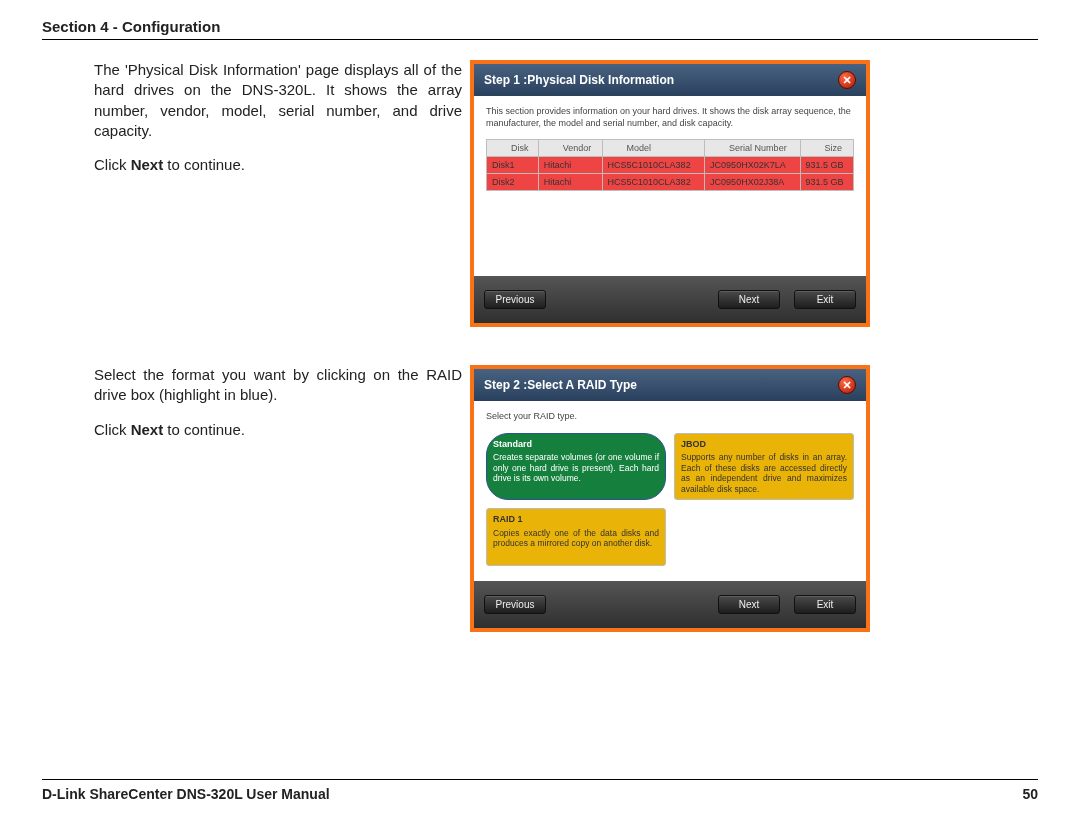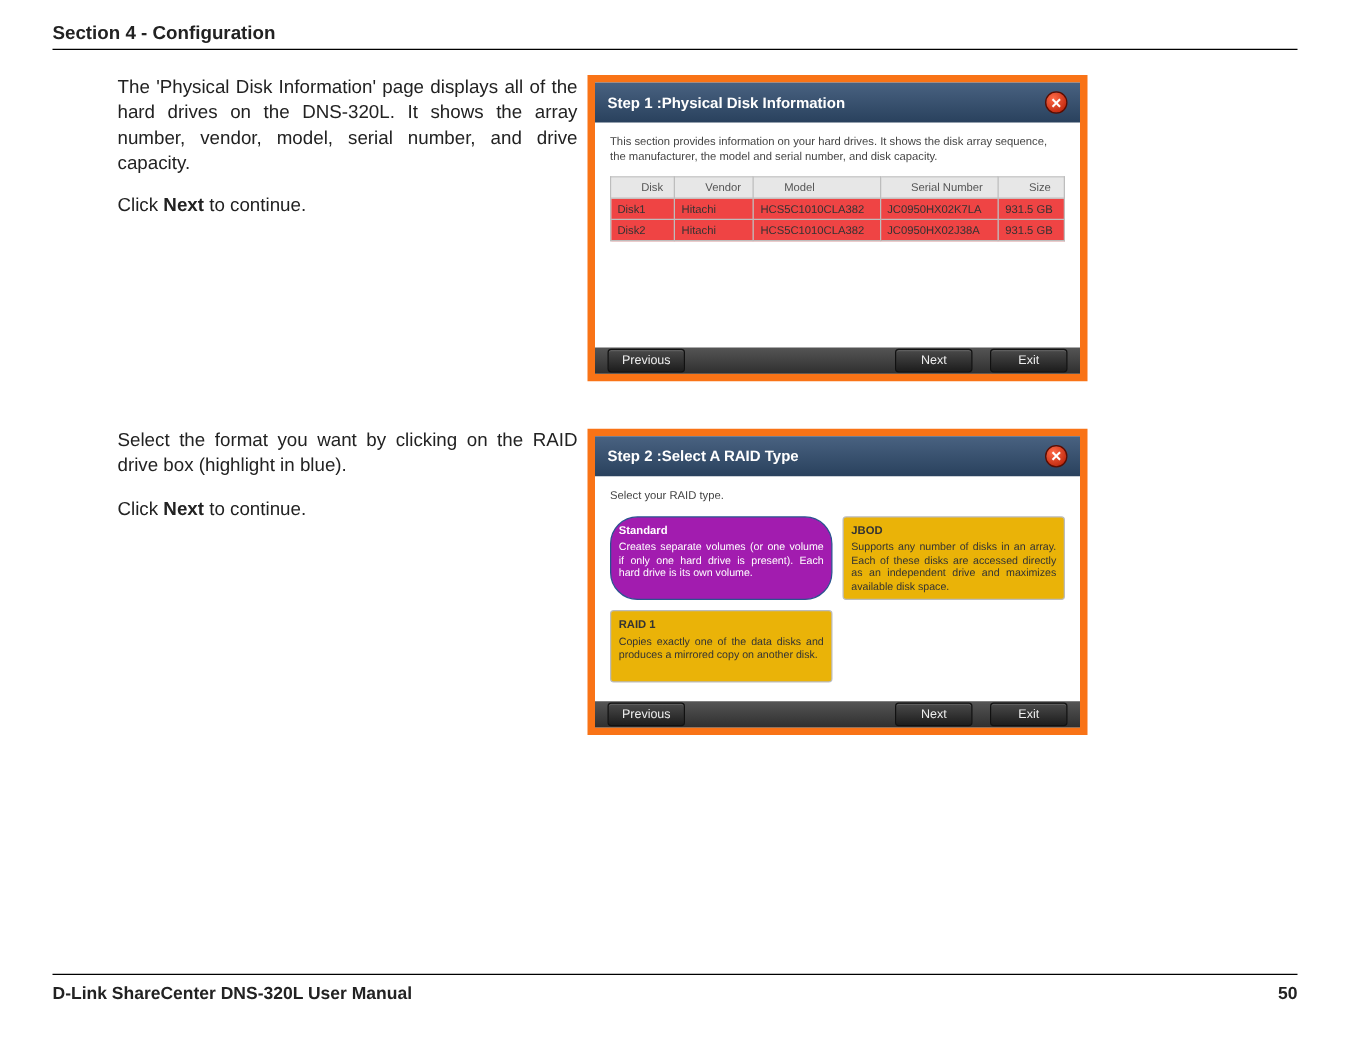--- a/index.html
+++ b/index.html
@@ -36,7 +36,7 @@
   .left p { margin-bottom: 14px; }
   .panel {
     width: 400px;
-    border: 6px solid #f97316;
+    border: 4px solid #f97316;
     background: #fff;
     font-family: Verdana, Tahoma, sans-serif;
     font-size: 9px;

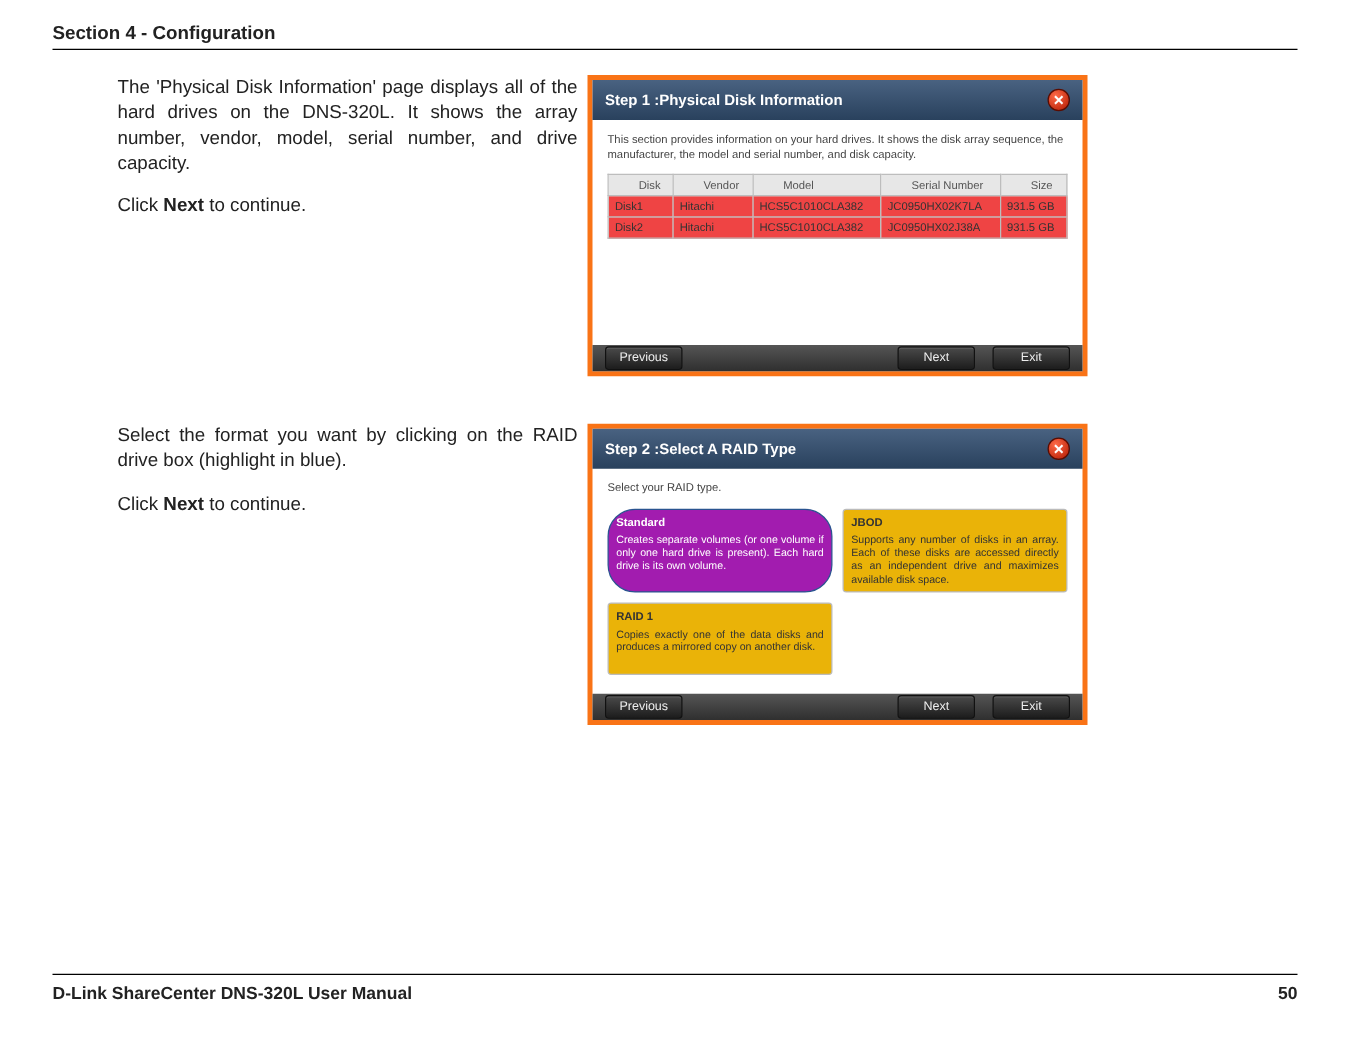--- a/index.html
+++ b/index.html
@@ -70,7 +70,7 @@
   table.disks td { background: #ef4444; }
   .panel-foot {
     background: linear-gradient(#555, #2f2f2f);
-    padding: 1px 10px;
+    padding: 14px 10px;
     display: flex;
     justify-content: space-between;
     align-items: flex-start;

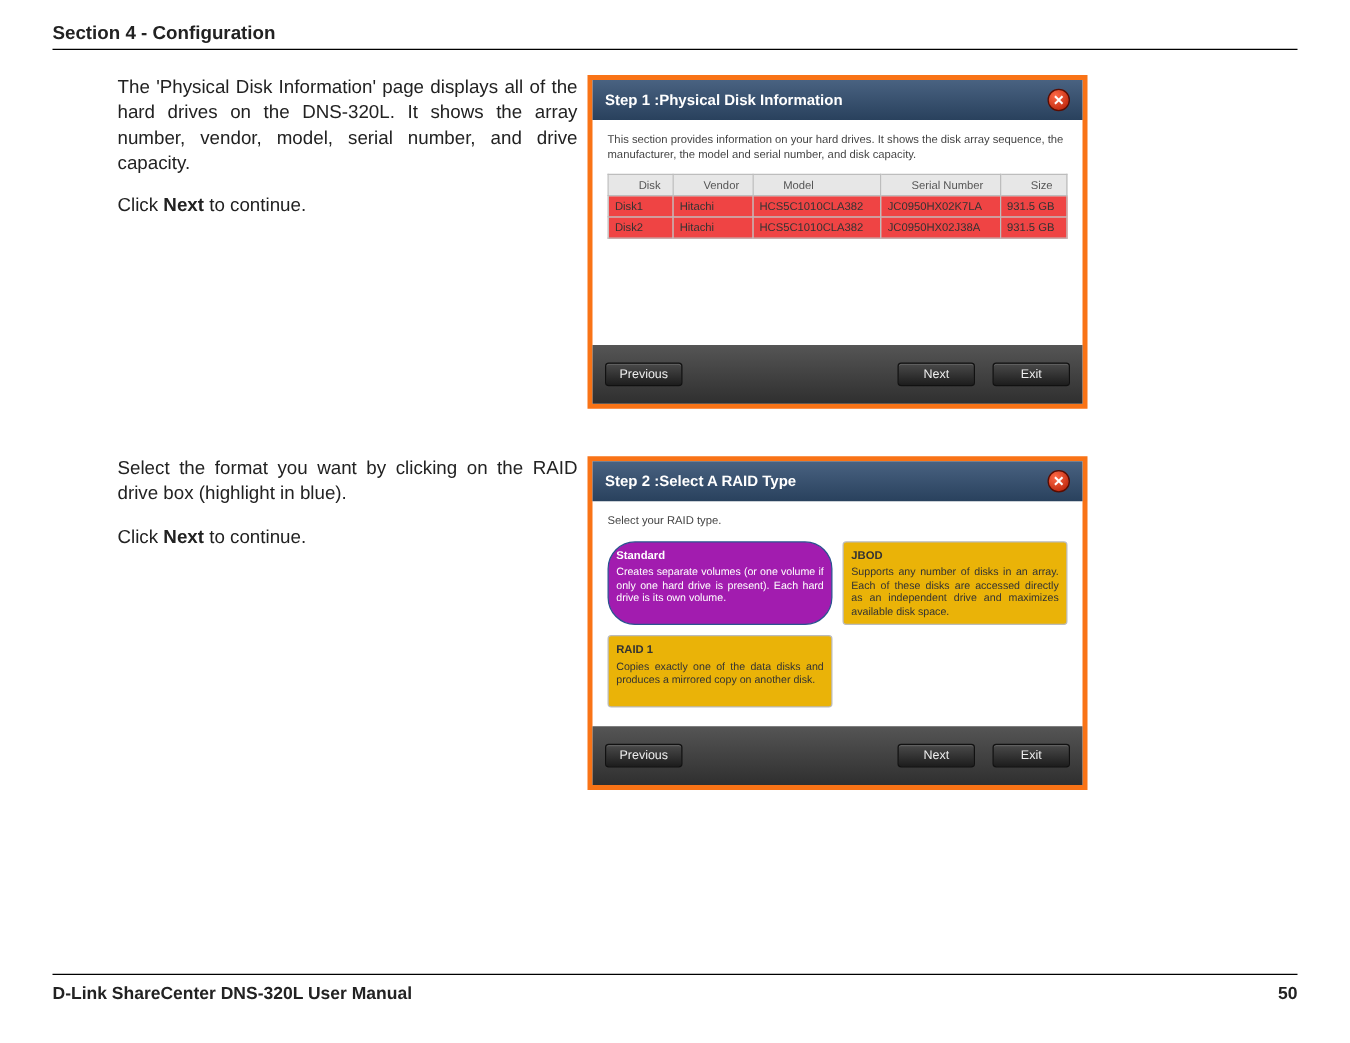--- a/index.html
+++ b/index.html
@@ -104,7 +104,7 @@
     line-height: 1.25;
   }
   .raid-box.sel {
-    background: #a21caf;
+    background: #15803d;
     color: #fff;
     border-color: #2a5390;
     border-radius: 22px;

